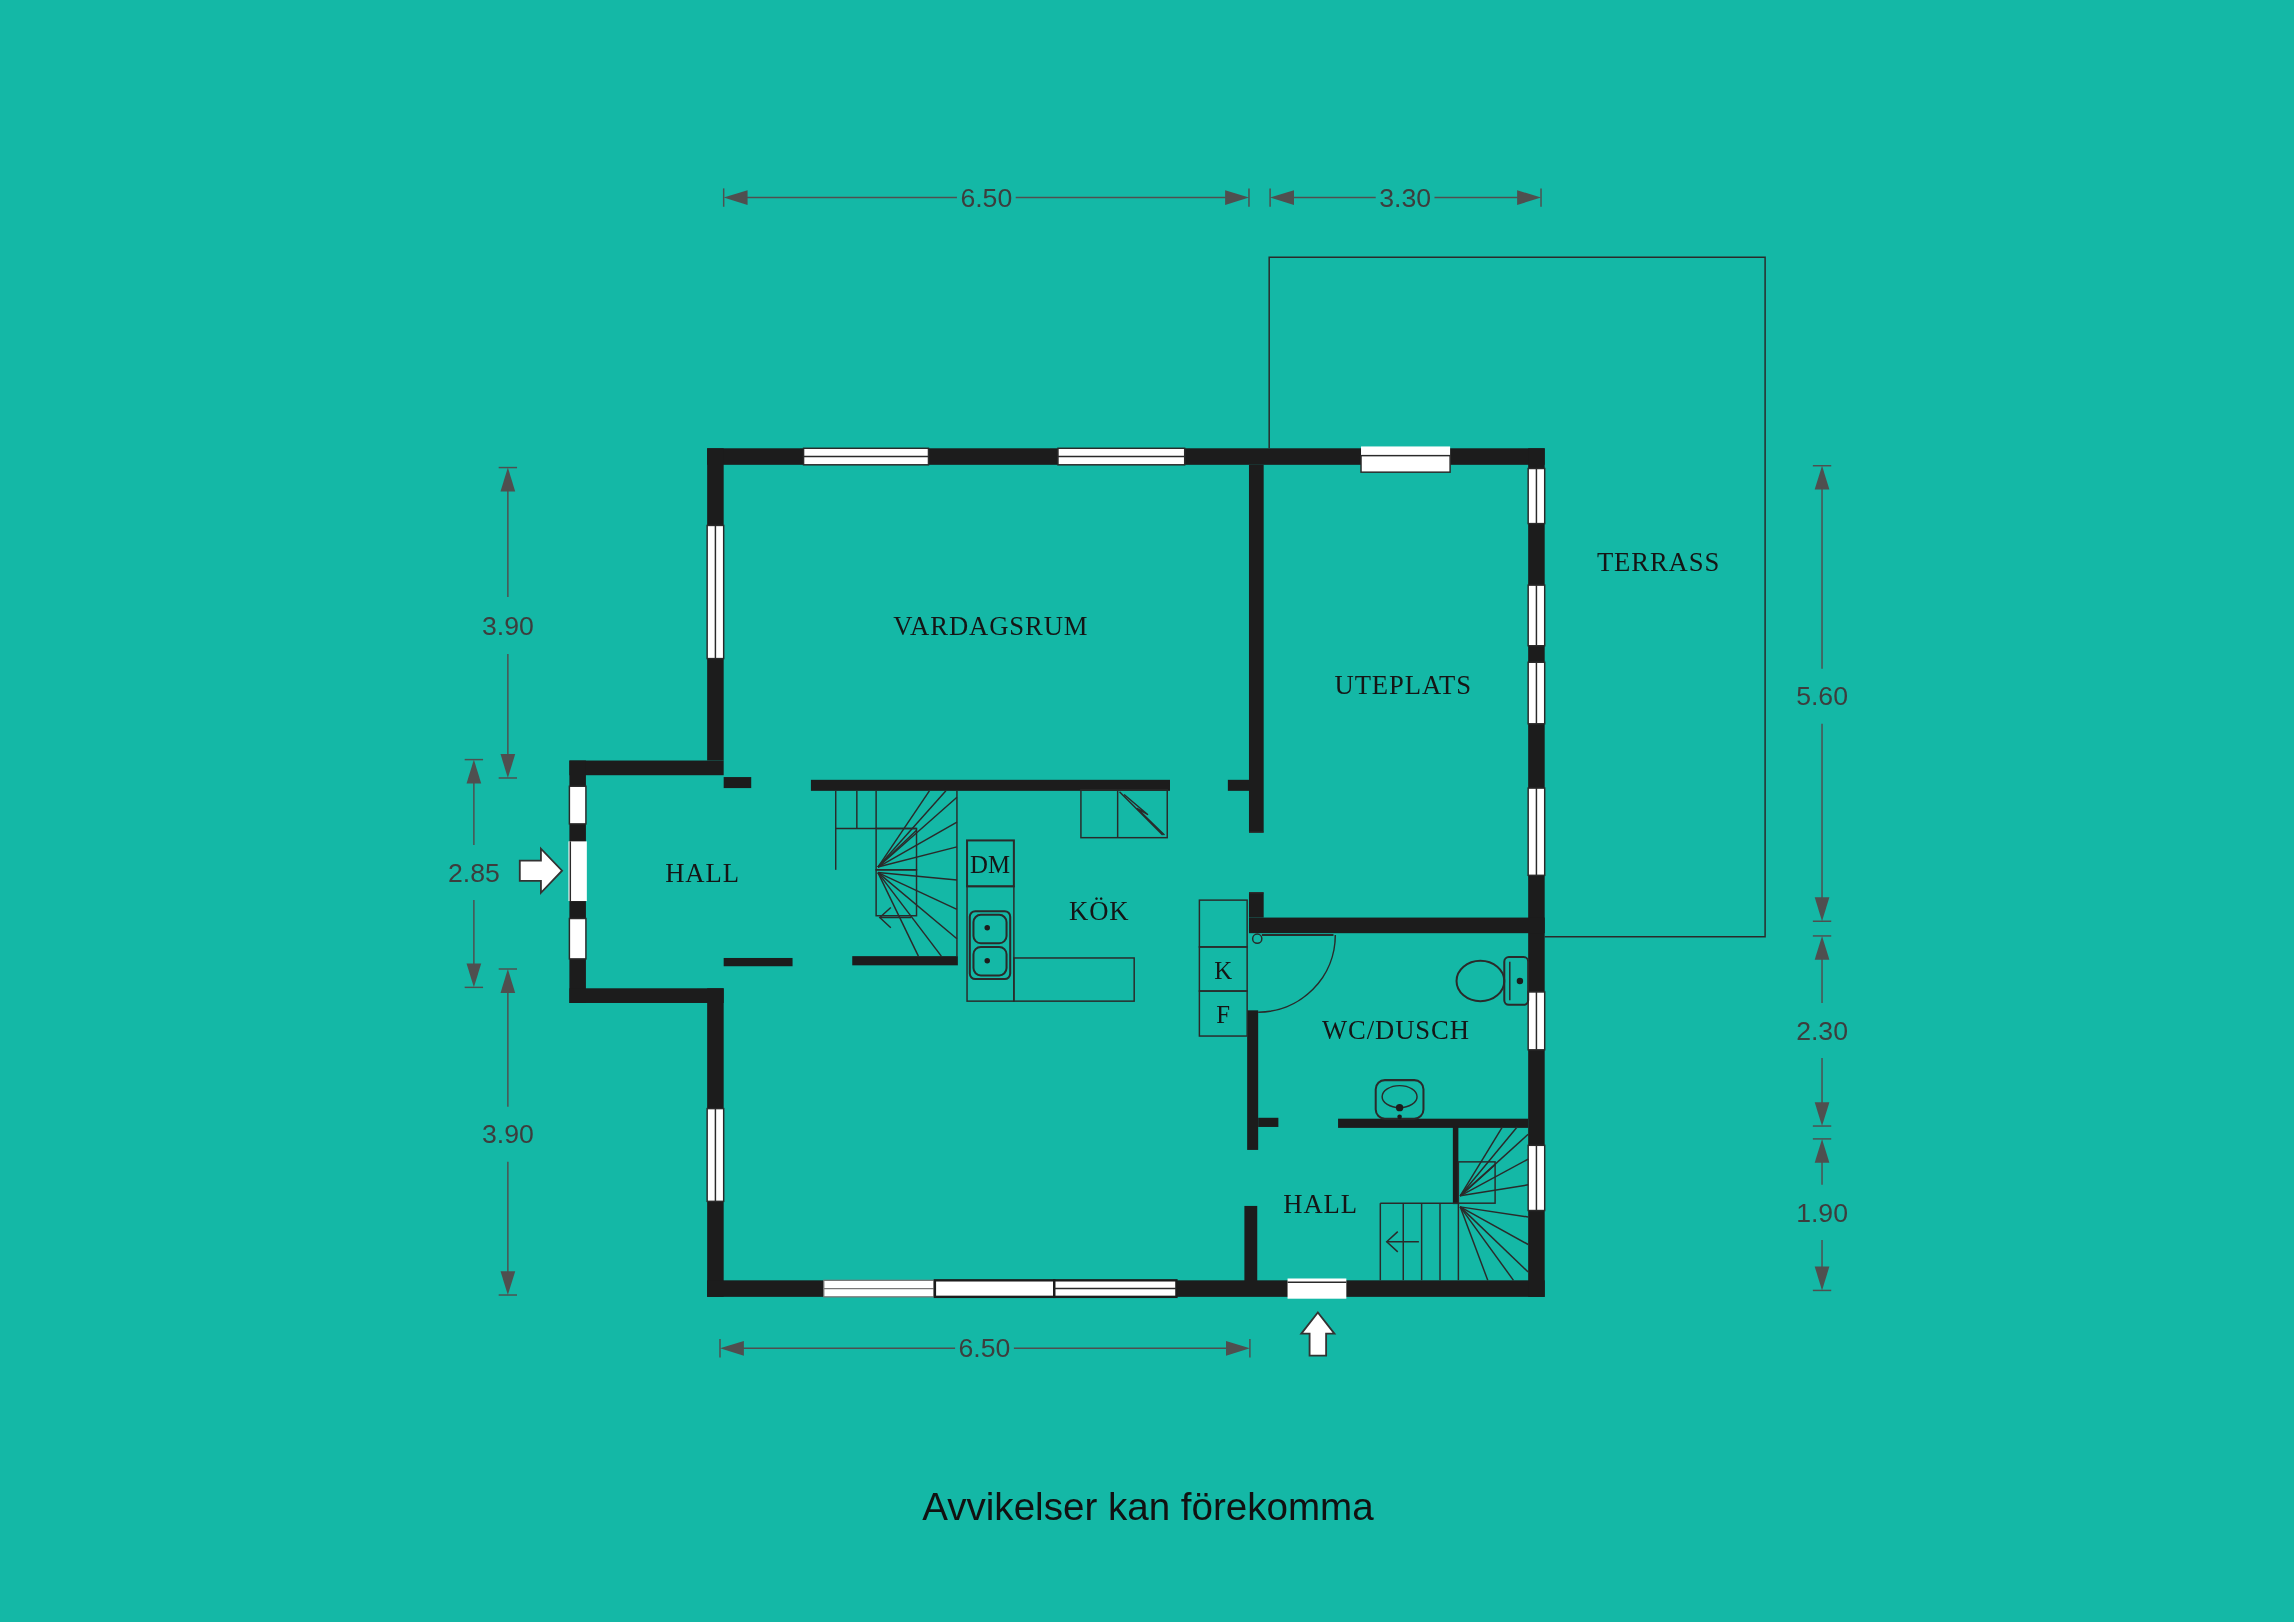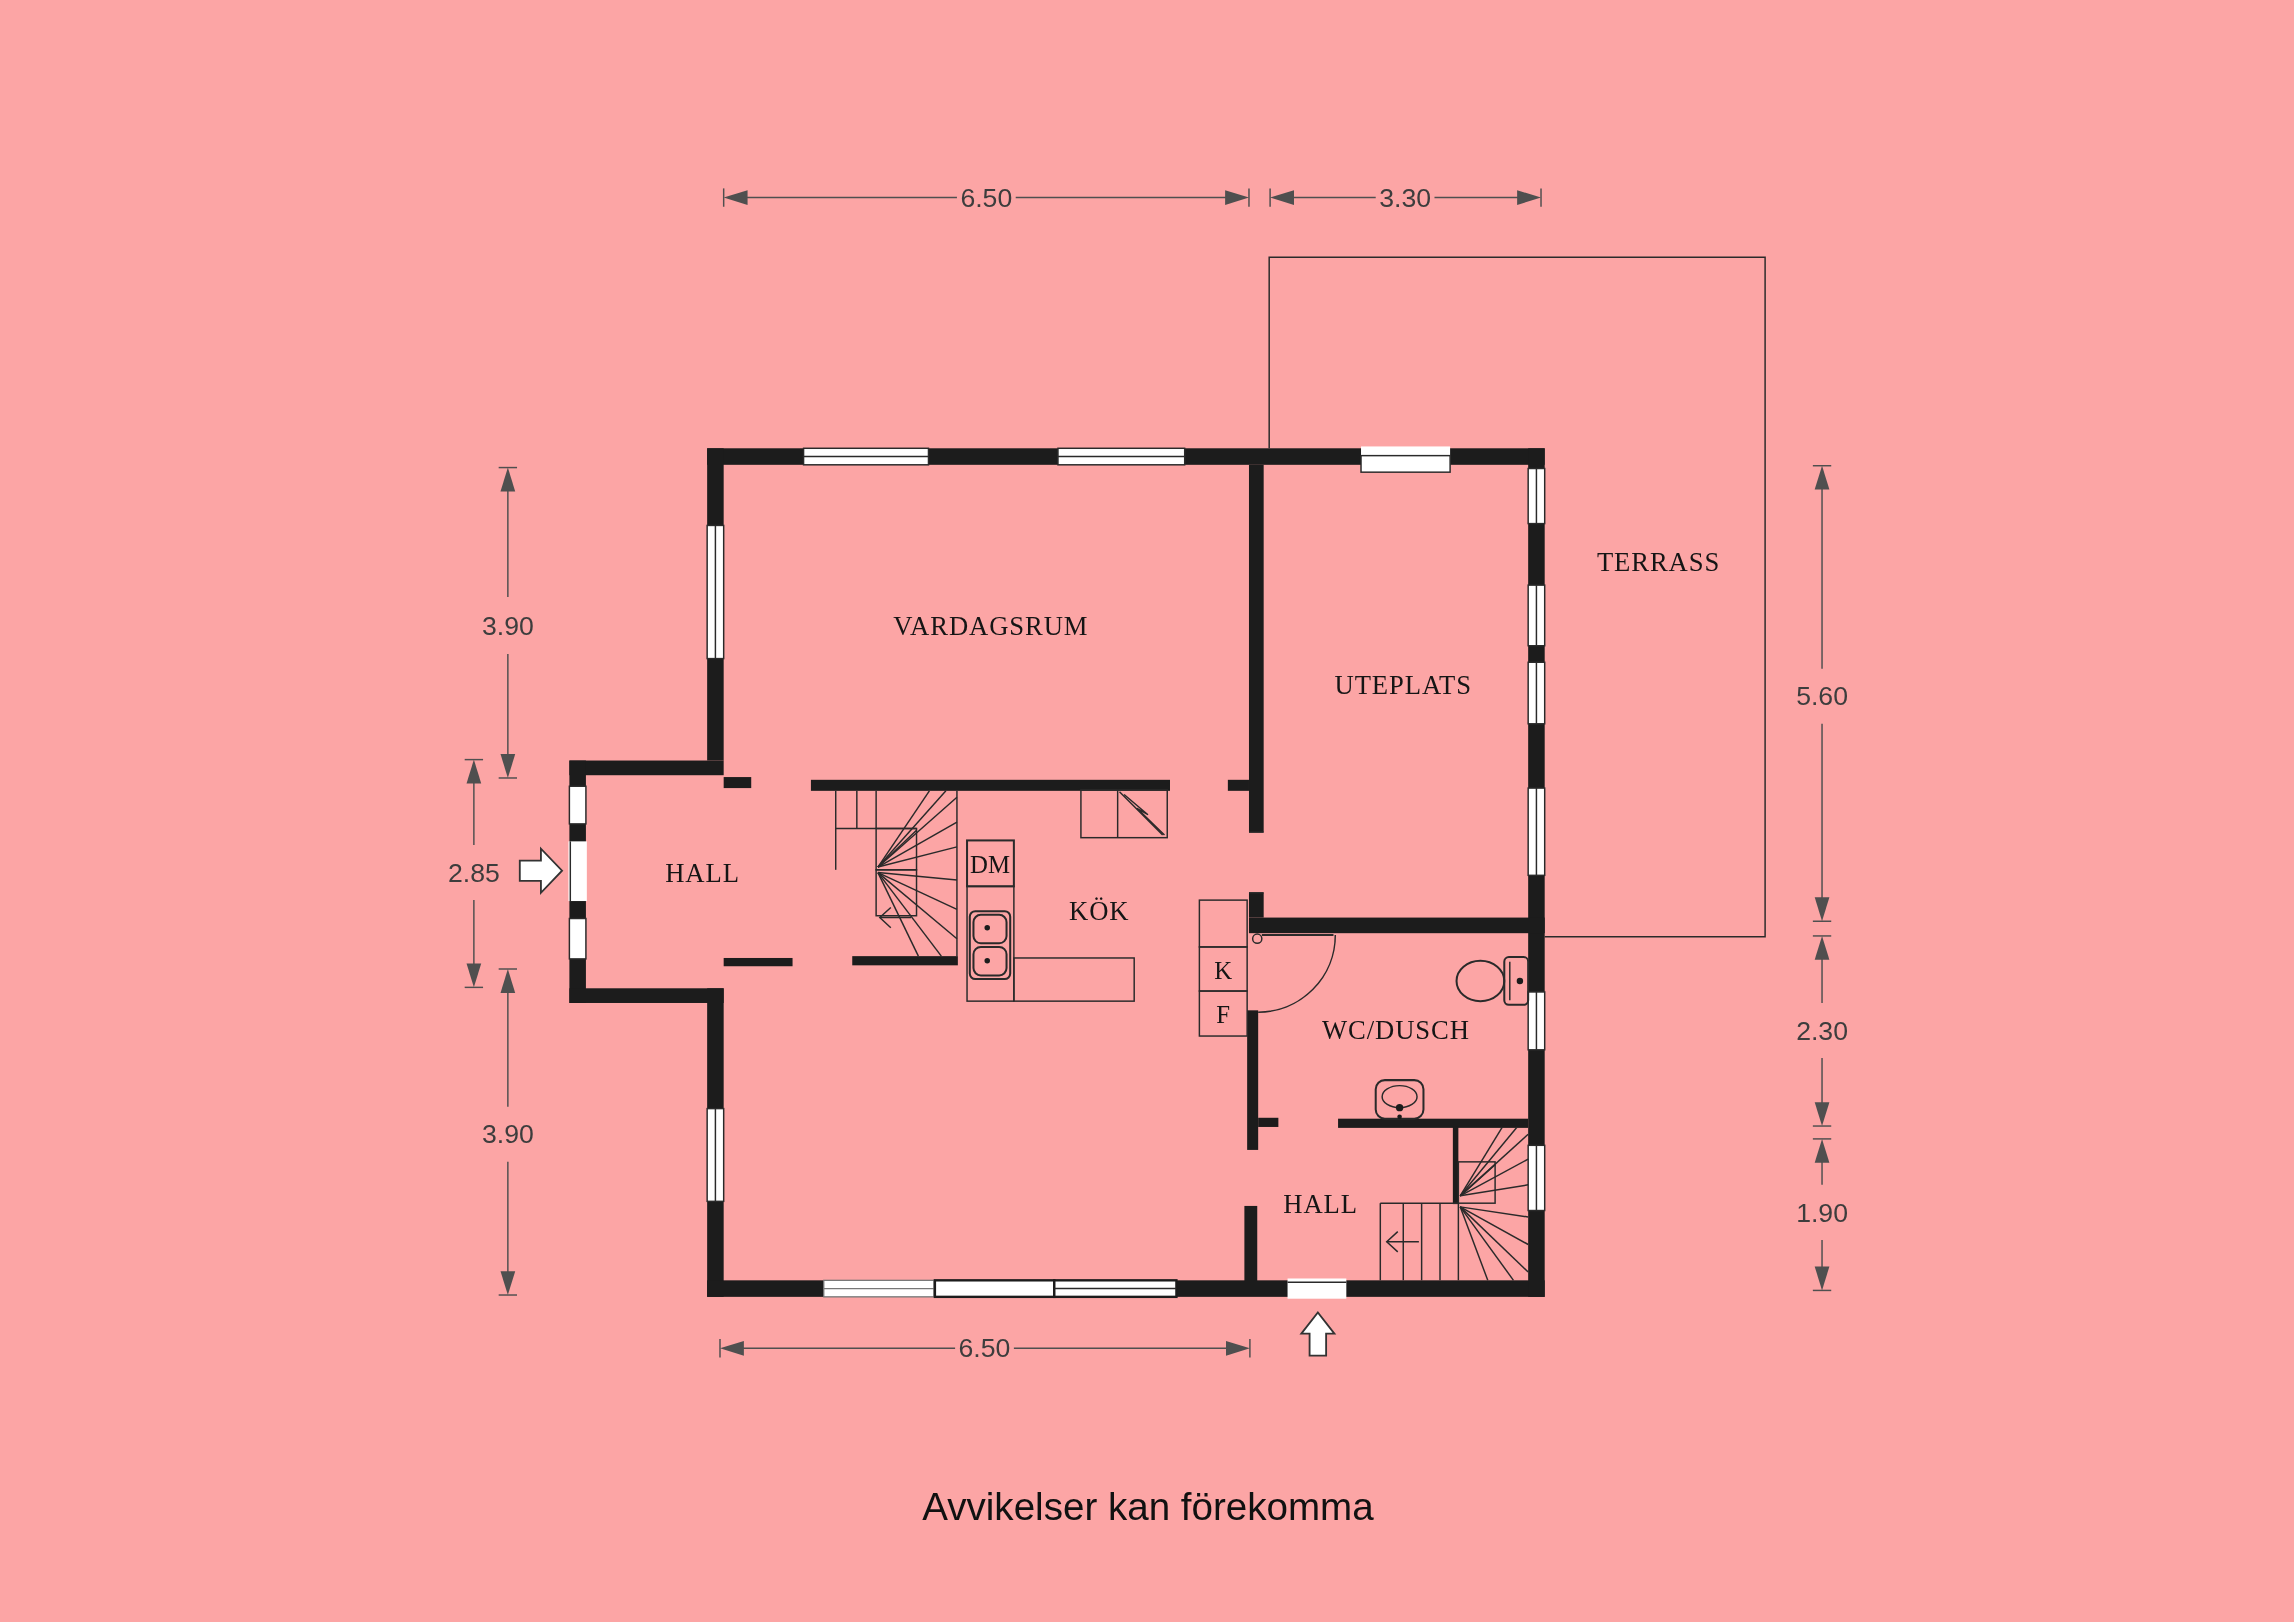--- a/index.html
+++ b/index.html
@@ -3,7 +3,7 @@
 <meta charset="utf-8">
 <style>
   html,body{margin:0;padding:0;background:#ffffff;}
-  .page{position:relative;width:2295px;height:1623px;background:#fca5a5;overflow:hidden;text-decoration:underline;}
+  .page{position:relative;width:2295px;height:1623px;background:#14b8a6;overflow:hidden;text-decoration:underline;}
   svg{display:block;}
   text{user-select:none;}
   .room-label{font-family:"Liberation Serif","DejaVu Serif",serif;fill:#151515;font-size:29px;letter-spacing:1px;}

